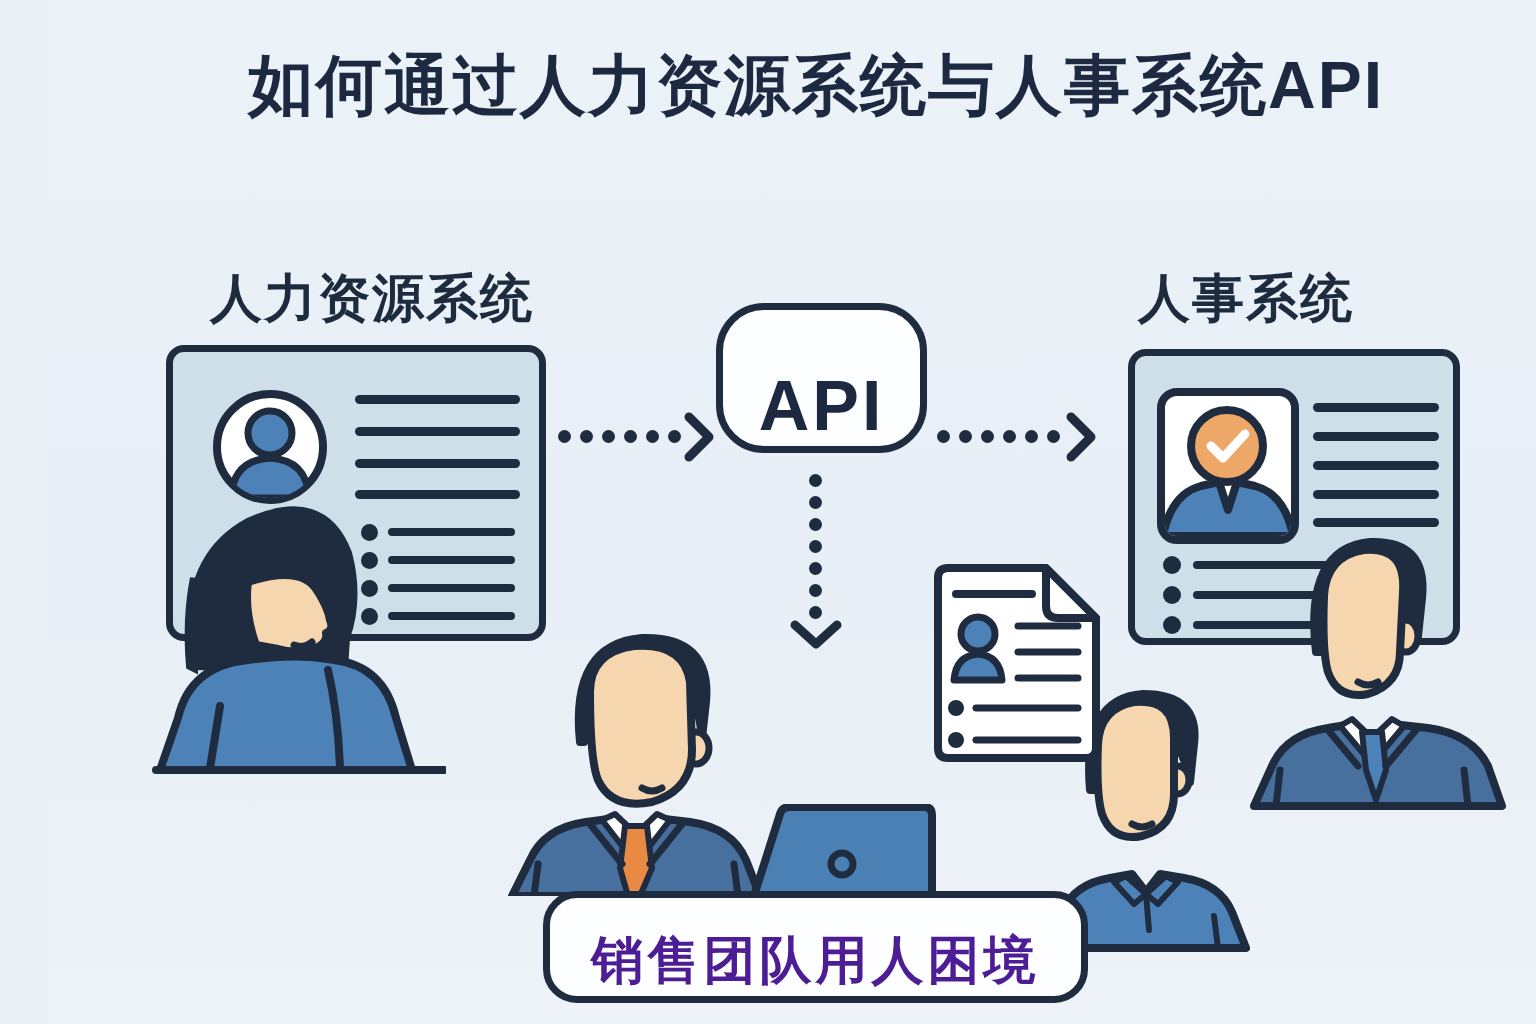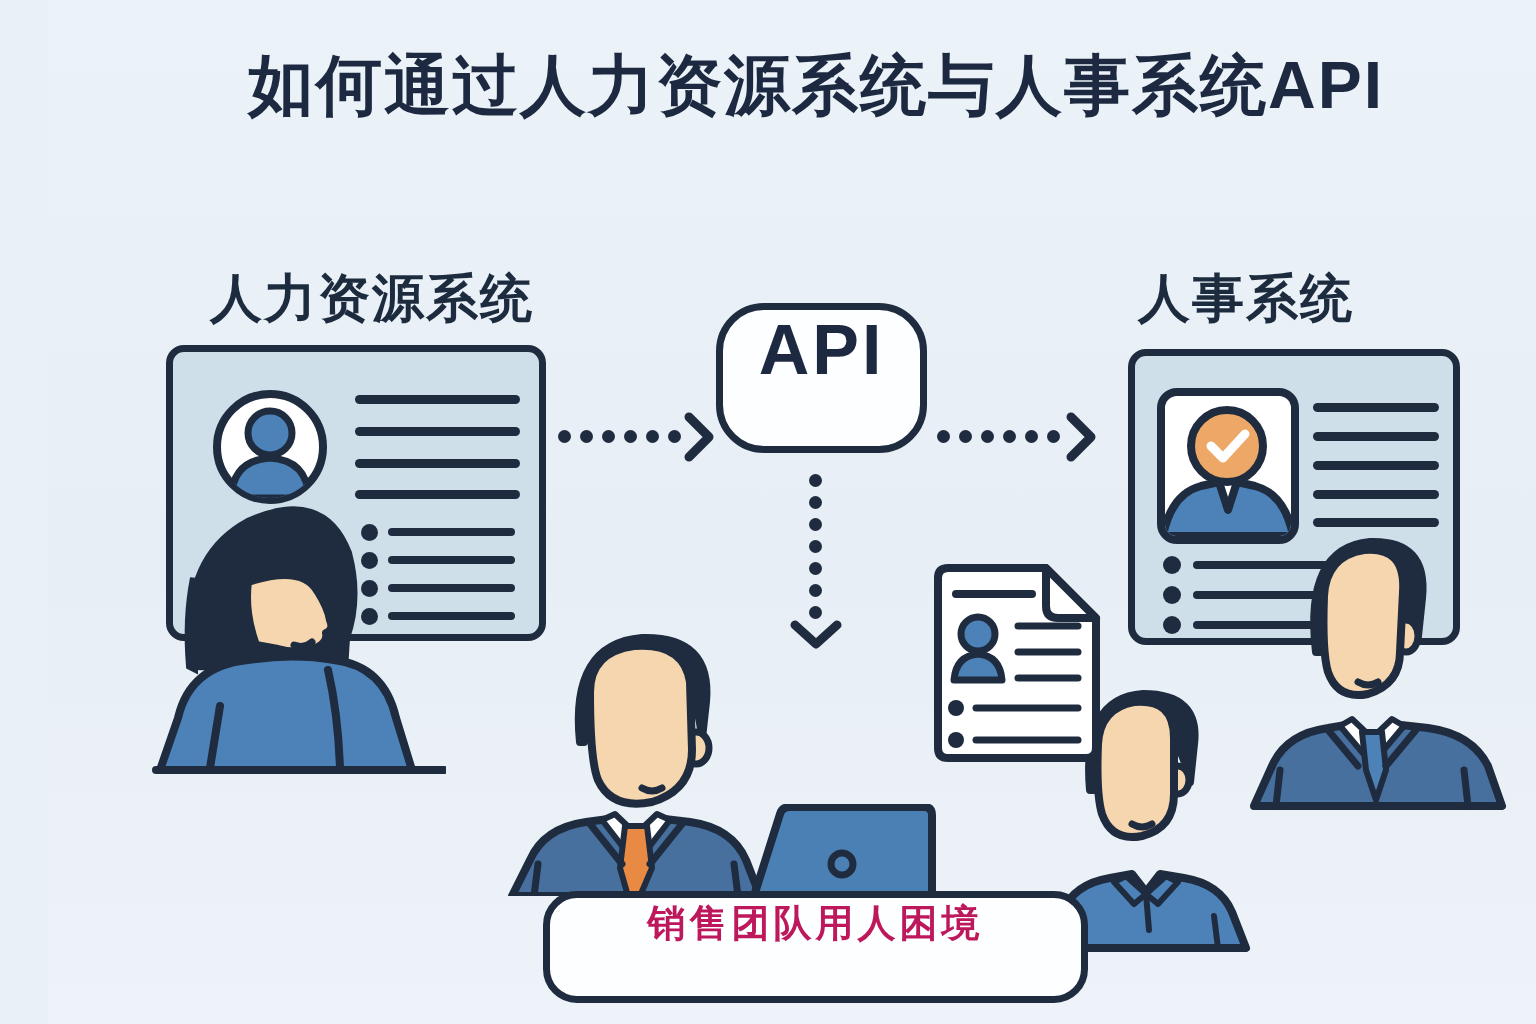--- a/index.html
+++ b/index.html
@@ -27,7 +27,7 @@
   .hline{position:absolute;background:var(--ink);border-radius:6px;}
   .bdot{position:absolute;background:var(--ink);border-radius:50%;}
   .node{background:var(--panel);border:7px solid var(--ink);box-sizing:border-box;
-        display:flex;align-items:flex-start;justify-content:center;}
+        display:flex;align-items:flex-end;justify-content:center;}
   .api-box{border-radius:48px;}
   .api-text{font-size:70px;font-weight:bold;letter-spacing:3px;color:#1c2940;}
   .dilemma-box{border-radius:34px;z-index:10;}

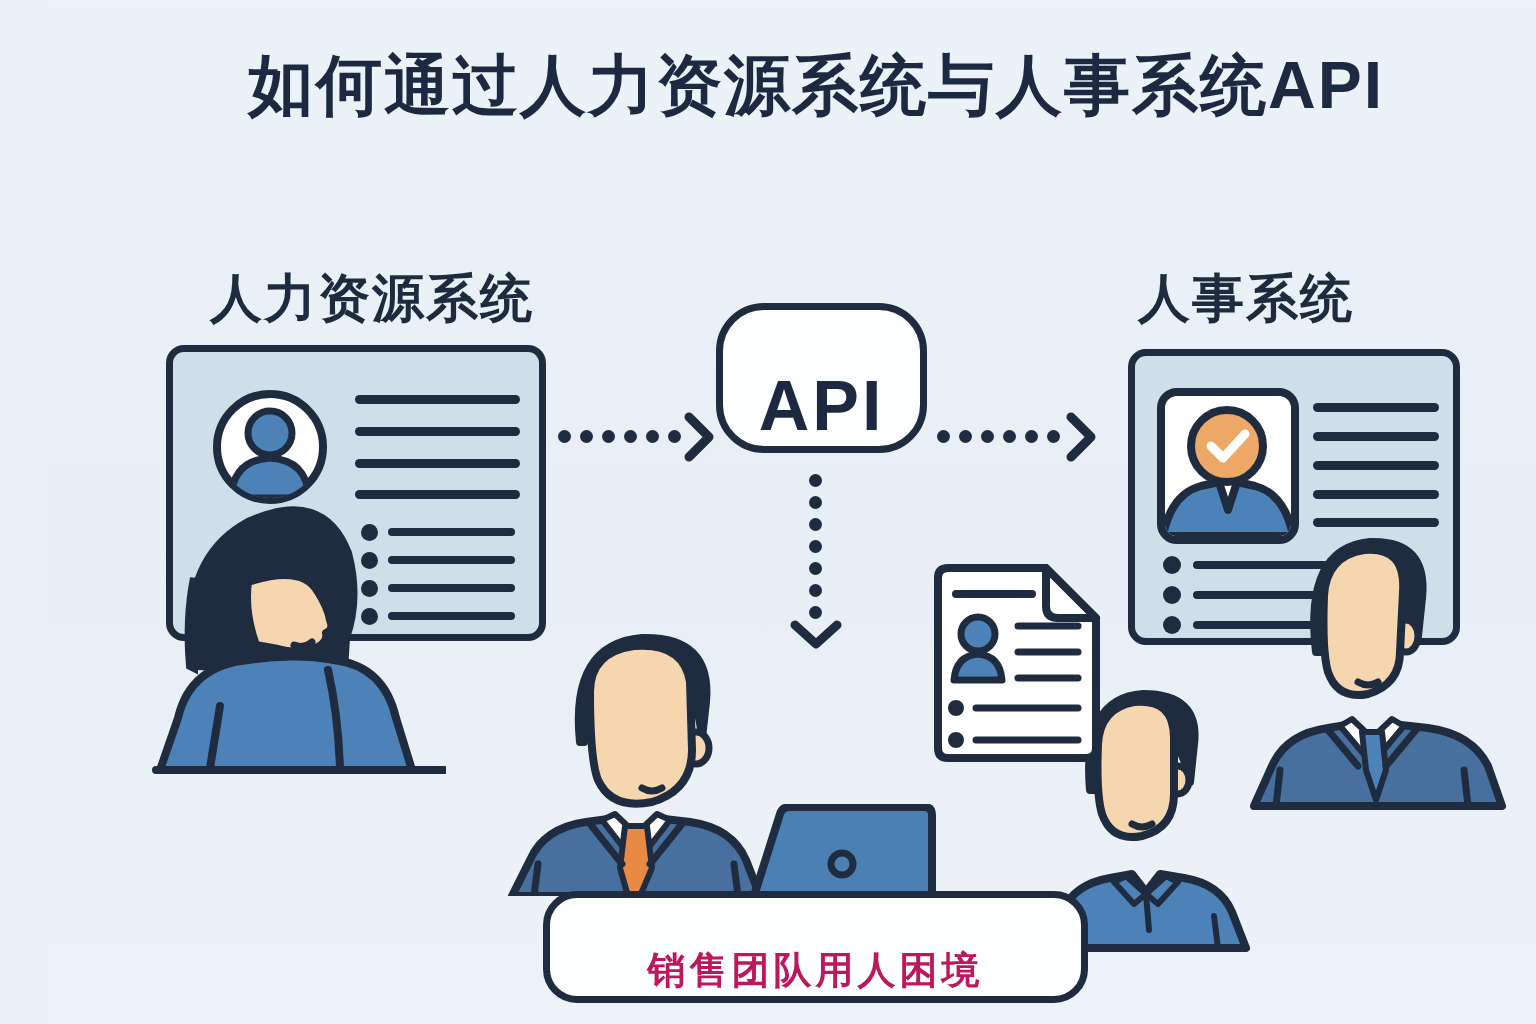--- a/index.html
+++ b/index.html
@@ -31,7 +31,7 @@
   .api-box{border-radius:48px;}
   .api-text{font-size:70px;font-weight:bold;letter-spacing:3px;color:#1c2940;}
   .dilemma-box{border-radius:34px;z-index:10;}
-  .dilemma-text{font-size:38px;font-weight:bold;letter-spacing:4px;color:#be185d;}
+  .dilemma-text{font-size:52px;font-weight:bold;letter-spacing:4px;color:#4c1d95;}
   .dotrow{display:flex;gap:9px;}
   .dotcol{display:flex;flex-direction:column;gap:9px;}
   .dot{width:13px;height:13px;border-radius:50%;background:var(--ink);}

